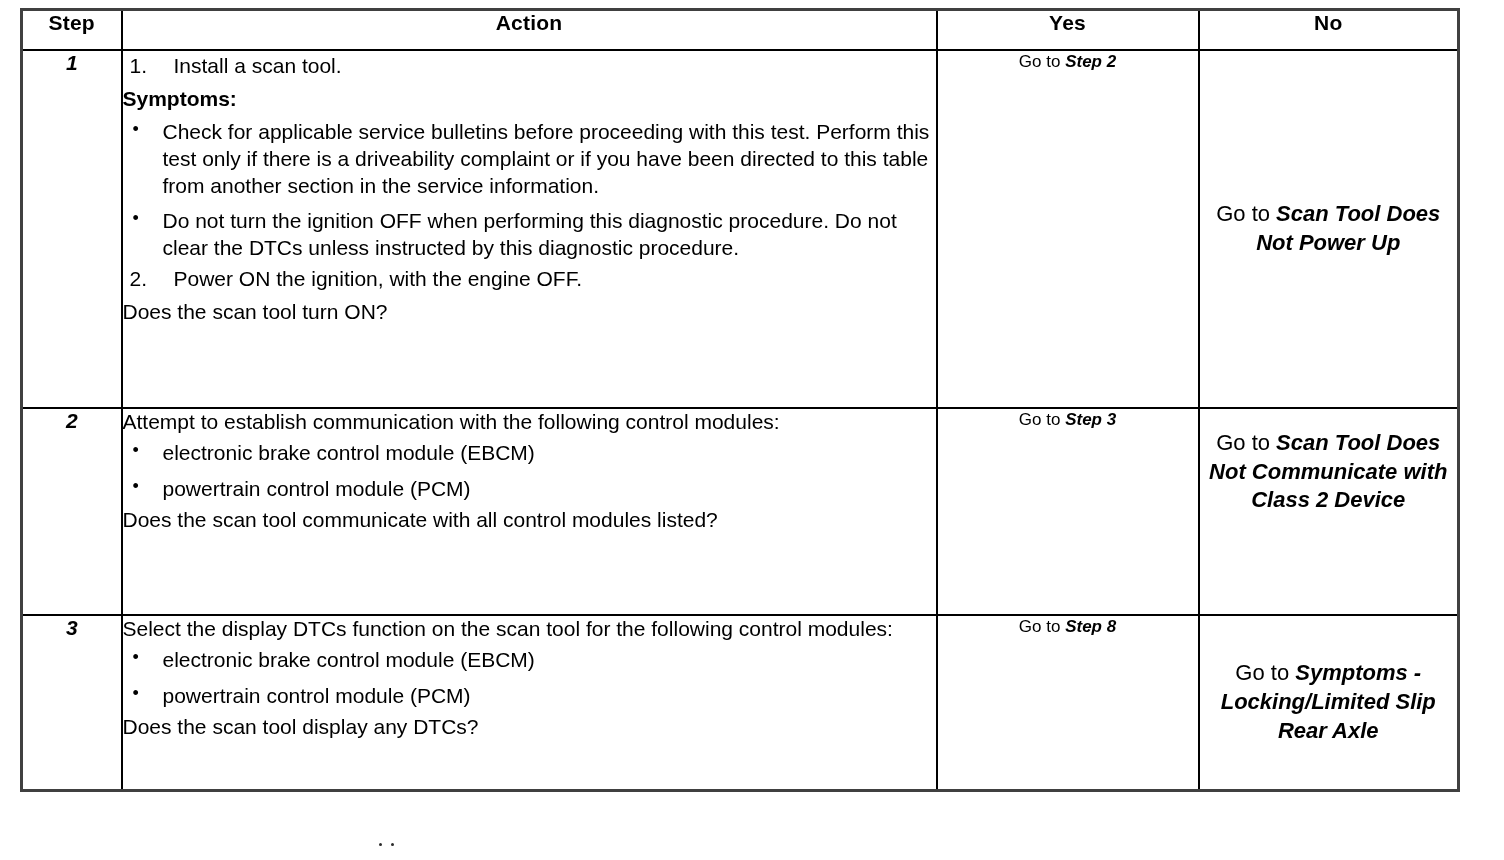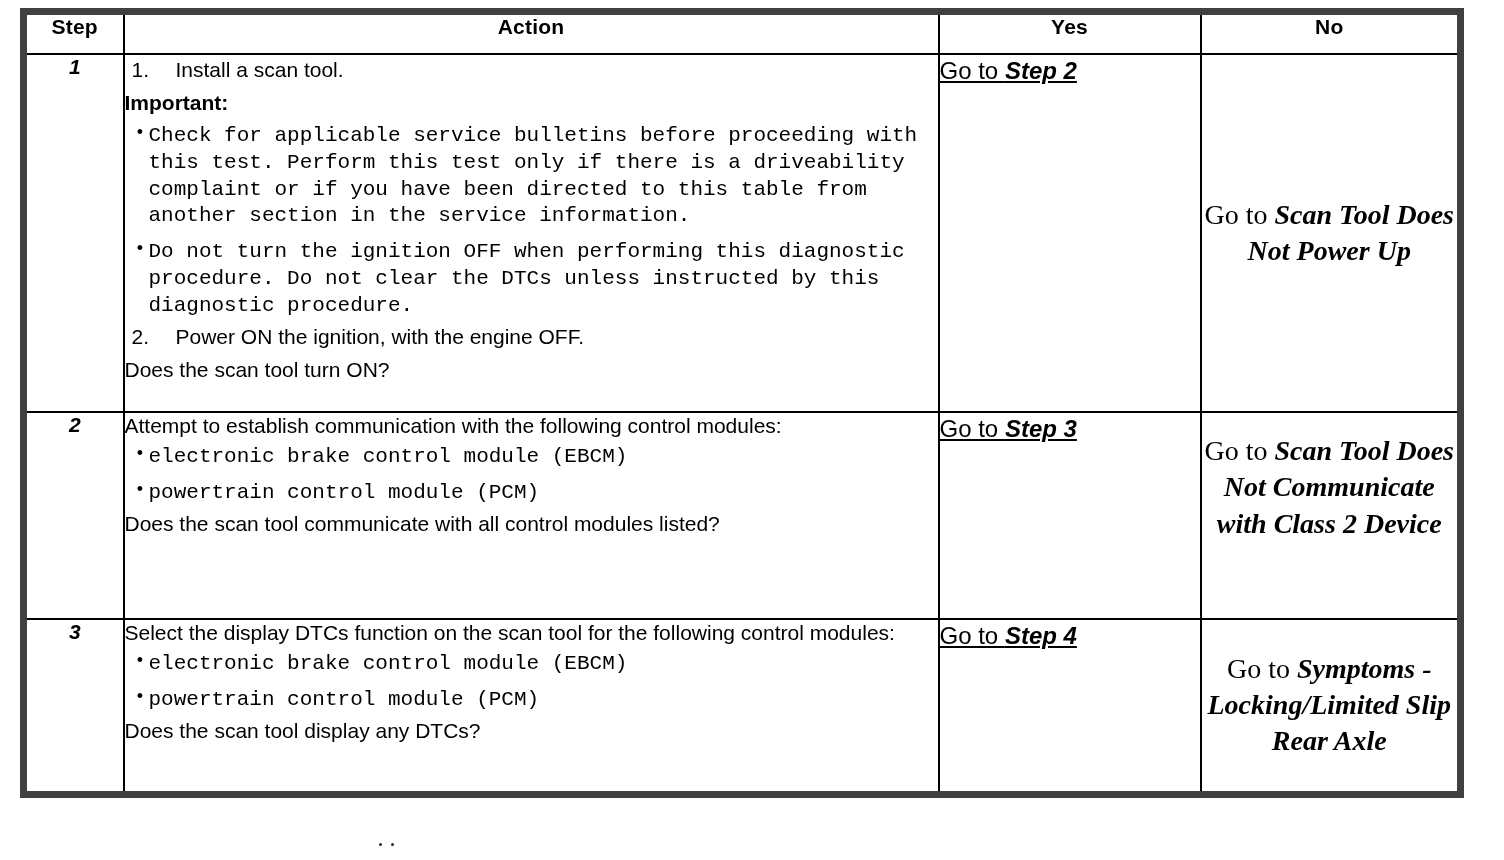--- a/index.html
+++ b/index.html
@@ -44,7 +44,7 @@
 
   
   table.diag {
-    border: 7px solid #404040;
+    border: 3px solid #404040;
   }
 
   col.c-step  { width: 100px; }

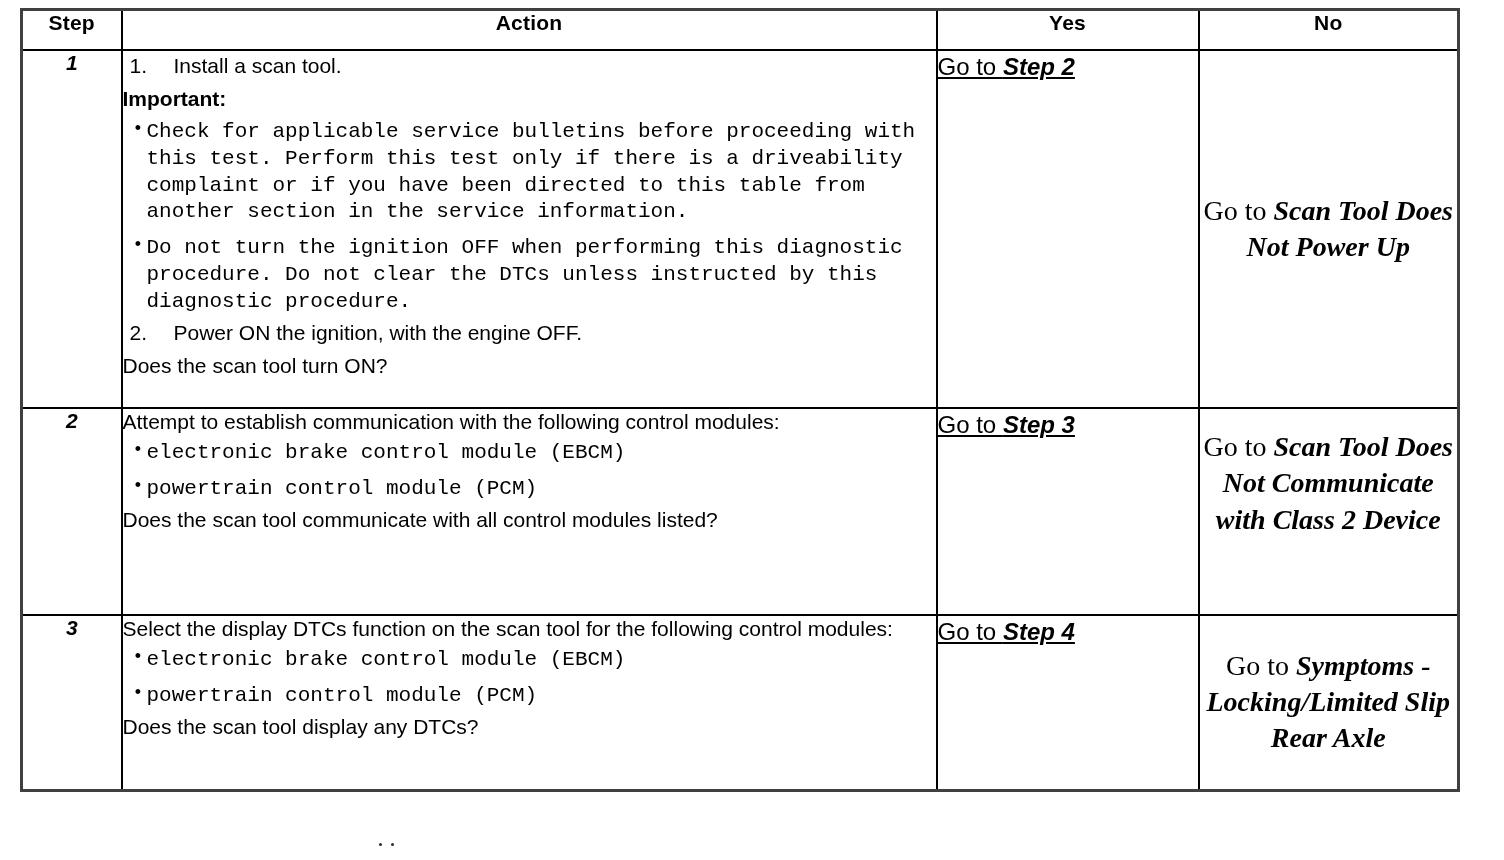--- a/index.html
+++ b/index.html
@@ -120,12 +120,11 @@
 
   
   .yes-cell {
-    text-align: left;
-    font-size: 24px;
+    text-align: center;
+    font-size: 17px;
     line-height: 1.3;
     vertical-align: bottom;
     padding: 0 8px 16px 8px;
-    text-decoration: underline;
   }
   .no-cell {
     text-align: center;

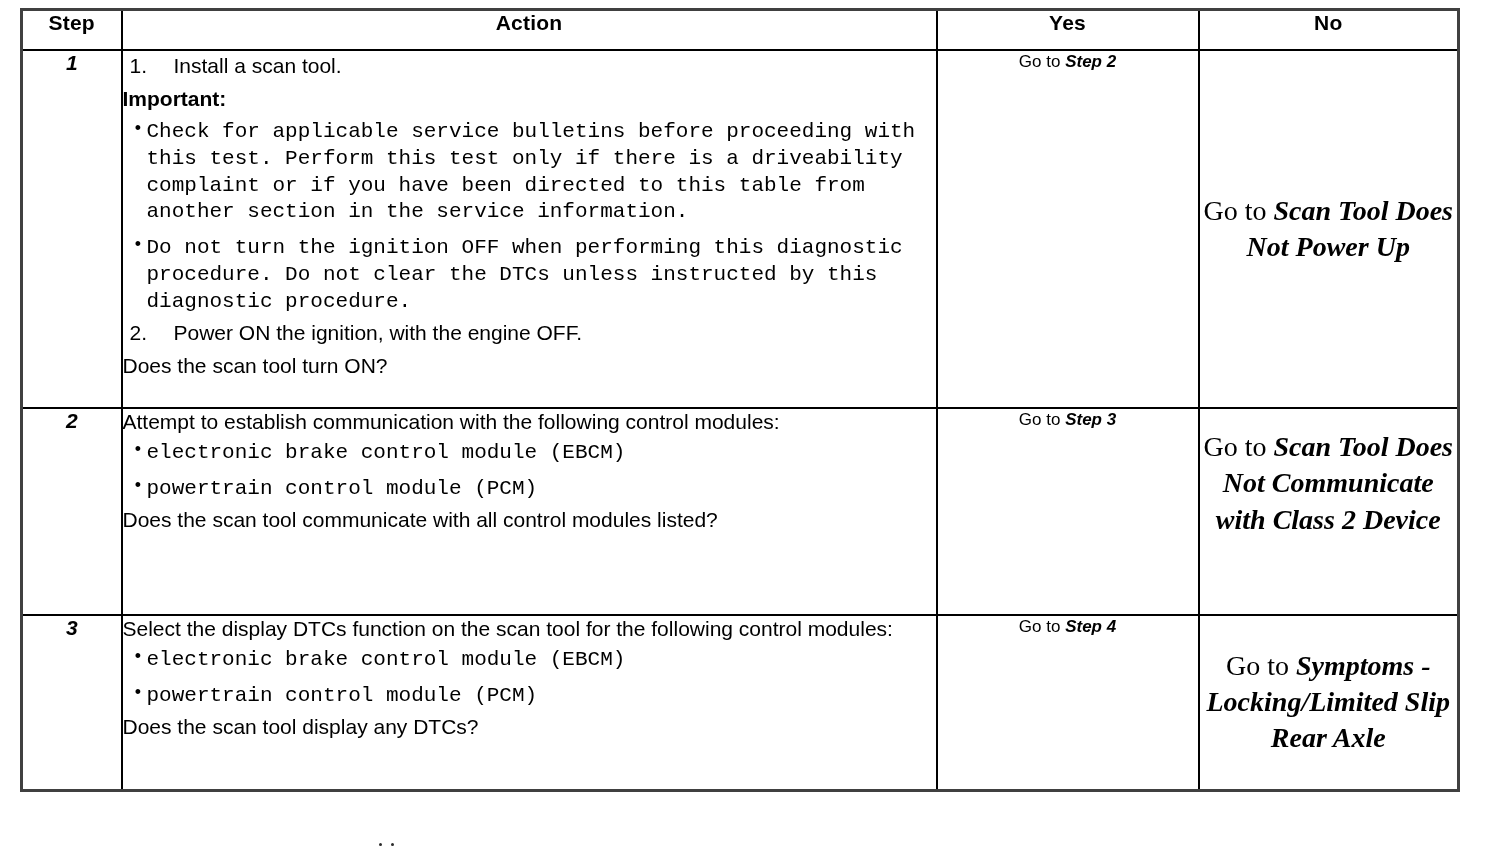--- a/index.html
+++ b/index.html
@@ -181,7 +181,7 @@
         <td class="action-cell">
           <div class="num-item"><span class="num">1.</span><span>Install a scan tool.</span></div>
 
-          <div class="important">Important:</div>
+          <div class="important">Symptoms:</div>
 
           <ul class="bullets">
             <li>Check for applicable service bulletins before proceeding with this test. Perform this test only if there is a driveability complaint or if you have been directed to this table from another section in the service information.</li>

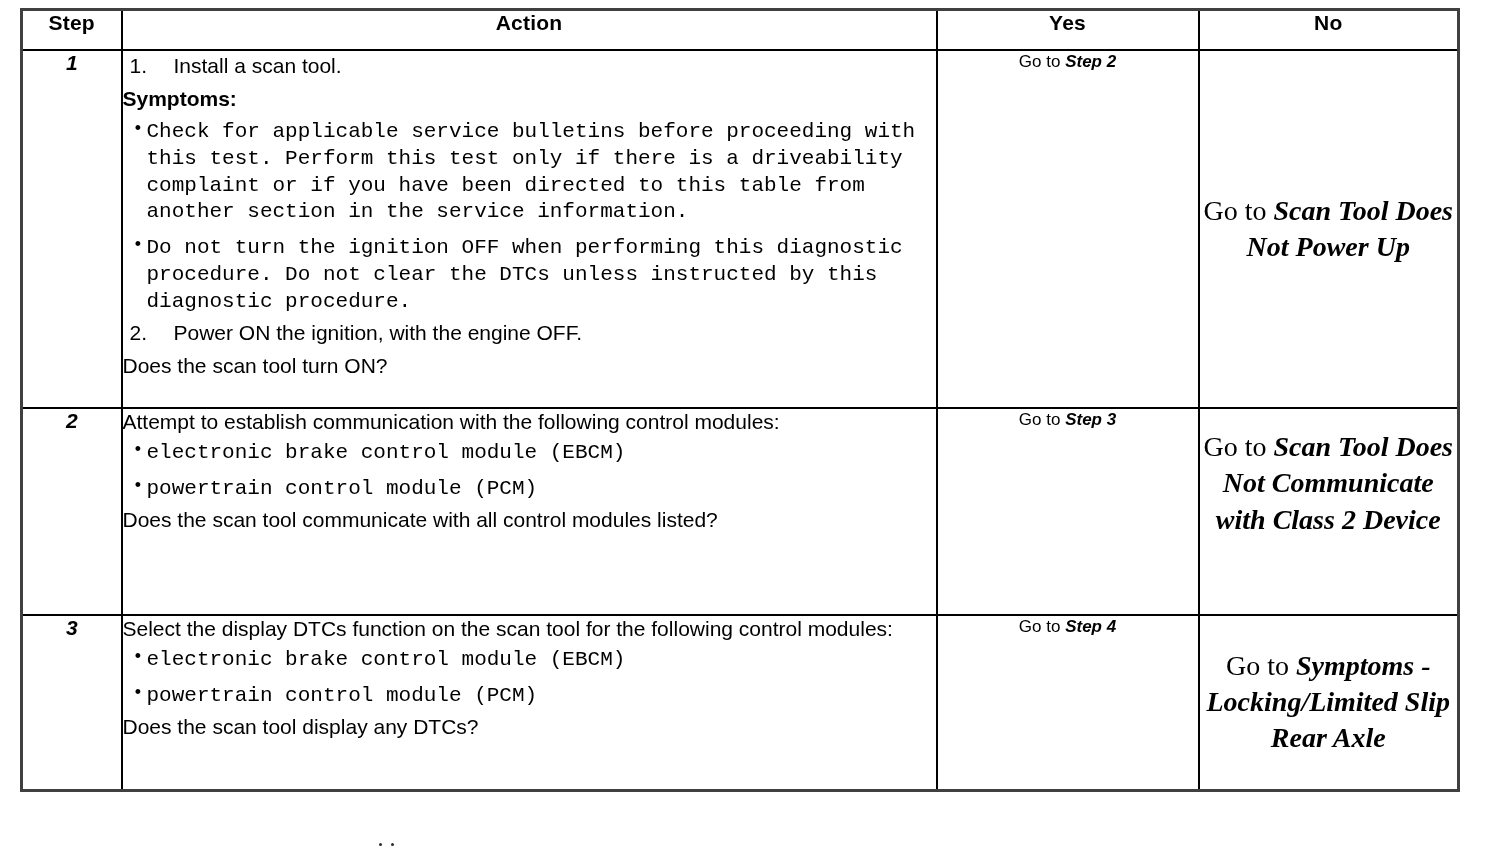--- a/index.html
+++ b/index.html
@@ -98,10 +98,9 @@
   }
   .action-cell ul.bullets li {
     position: relative;
-    padding-left: 24px;
+    padding-left: 40px;
     margin-bottom: 9px;
     line-height: 1.28;
-    font-family: Liberation Mono, monospace;
   }
   .action-cell ul.bullets li:last-child { margin-bottom: 4px; }
   .action-cell ul.bullets li::before {

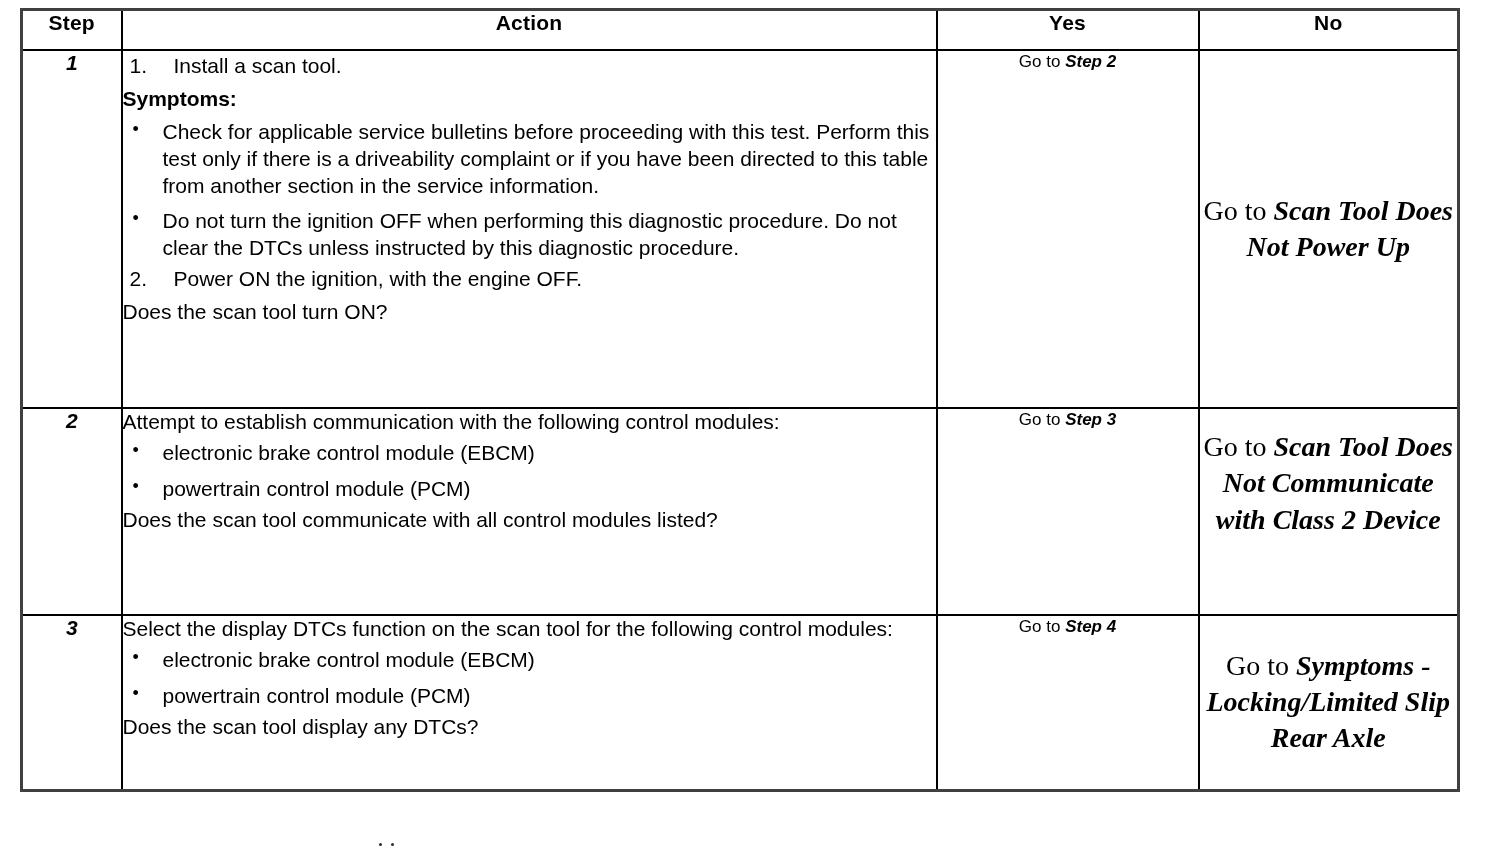--- a/index.html
+++ b/index.html
@@ -127,10 +127,9 @@
   }
   .no-cell {
     text-align: center;
-    font-size: 28px;
+    font-size: 22px;
     line-height: 1.3;
     padding: 0 10px;
-    font-family: Liberation Serif, serif;
   }
   .no-cell.top    { vertical-align: top;    padding-top: 20px; }
   .no-cell.middle { vertical-align: middle; }

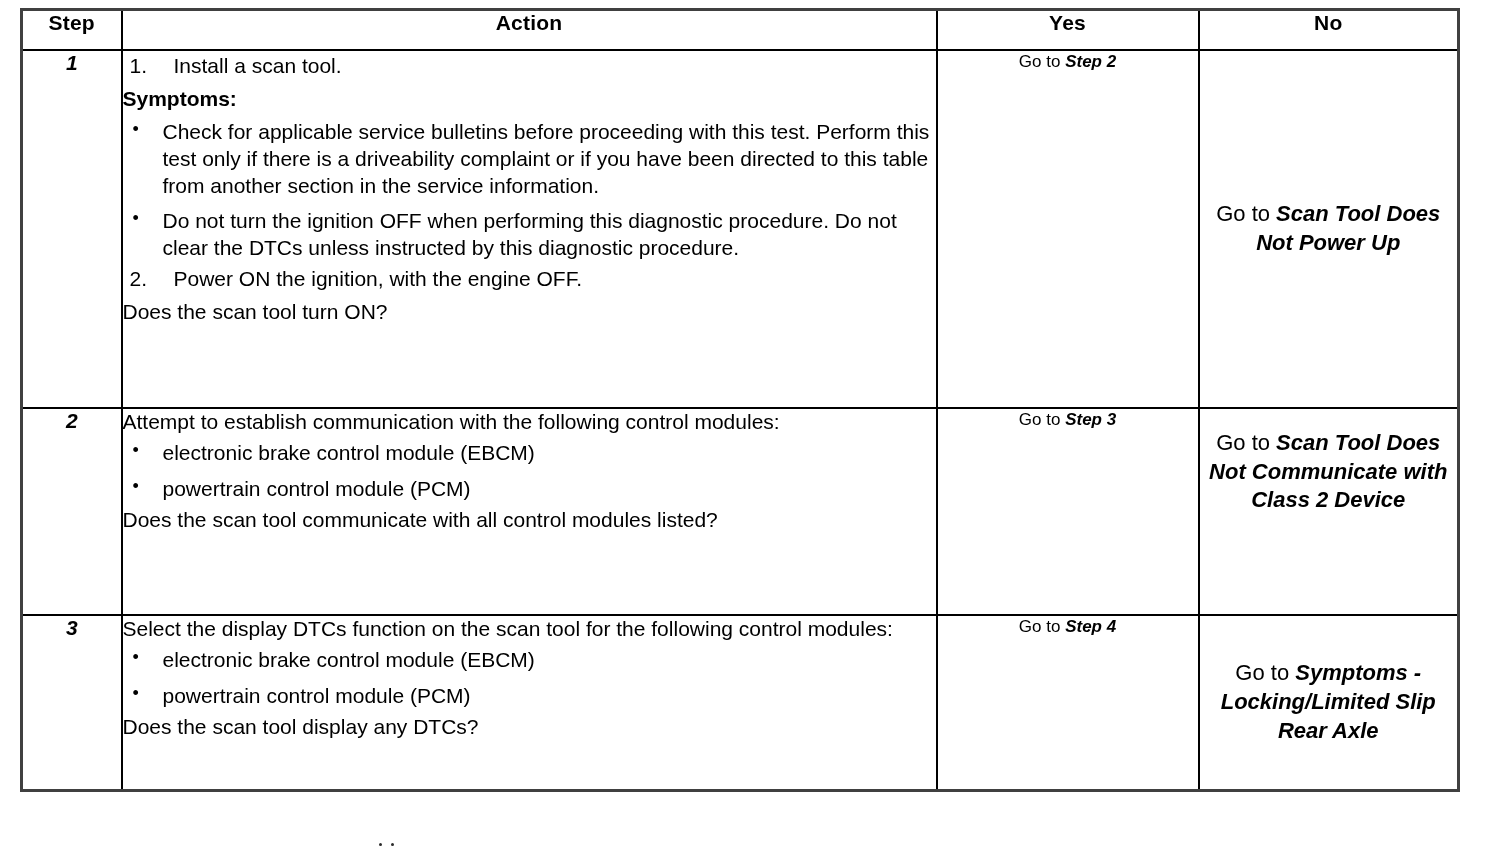--- a/index.html
+++ b/index.html
@@ -240,7 +240,7 @@
         </td>
 
         <td class="yes-cell">
-          <span>Go to </span><em class="ref">Step 4</em>
+          <span>Go to </span><em class="ref">Step 8</em>
         </td>
 
         <td class="no-cell middle">

